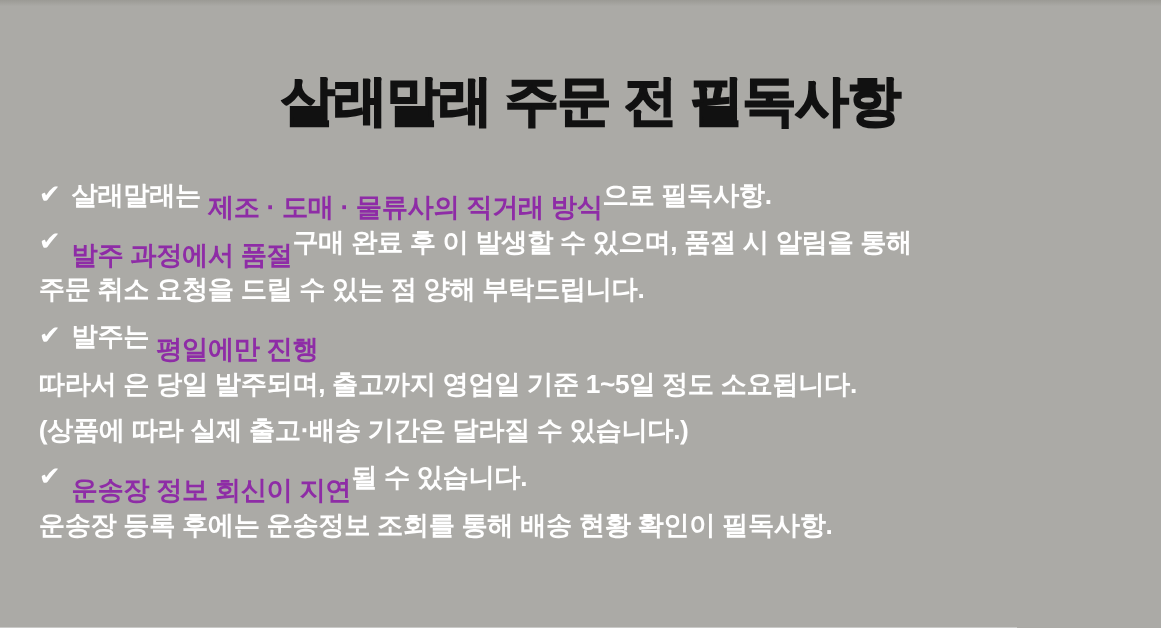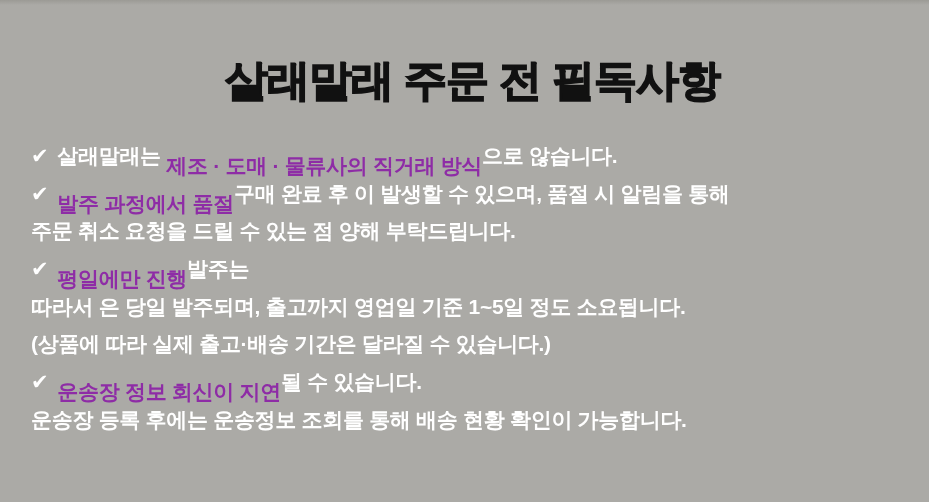--- a/index.html
+++ b/index.html
@@ -80,7 +80,7 @@
       <span class="check">✔</span>
       <span class="seg">살래말래는 </span>
       <span class="seg hl">제조 · 도매 · 물류사의 직거래 방식</span>
-      <span class="seg">으로 않습니다.</span>
+      <span class="seg">으로 필독사항.</span>
     </div>
 
     <div class="line">

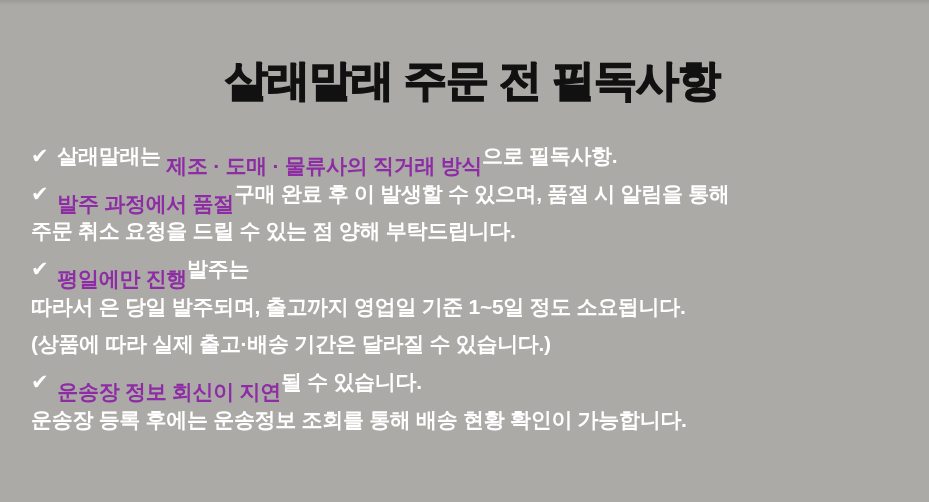--- a/index.html
+++ b/index.html
@@ -96,8 +96,8 @@
 
     <div class="line">
       <span class="check">✔</span>
+      <span class="seg">발주는 </span>
       <span class="seg hl">평일에만 진행</span>
-      <span class="seg">발주는 </span>
     </div>
 
     <div class="line">

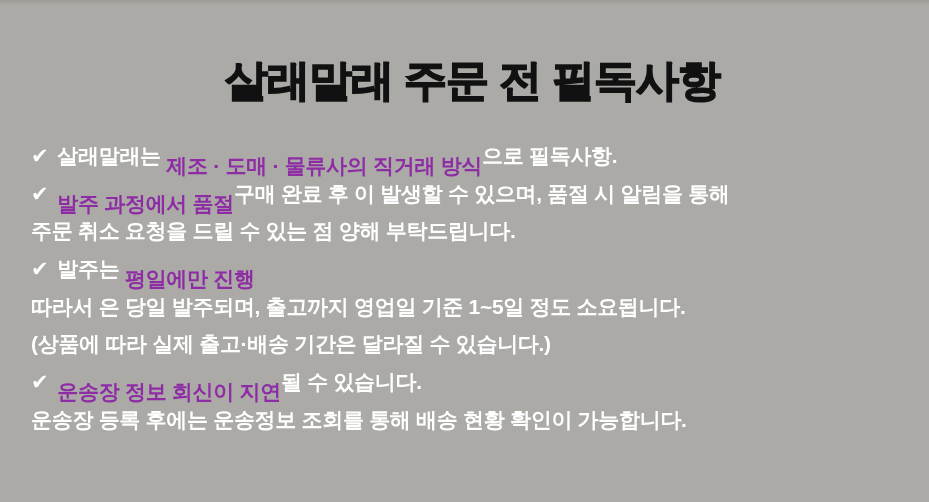--- a/index.html
+++ b/index.html
@@ -116,7 +116,7 @@
     </div>
 
     <div class="line">
-      <span class="seg">운송장 등록 후에는 운송정보 조회를 통해 배송 현황 확인이 가능합니다.</span>
+      <span class="seg">운송장 등록 후에는 운송정보 조회를 통해 배송 현황 확인이 필독사항.</span>
     </div>
 
   </div>

